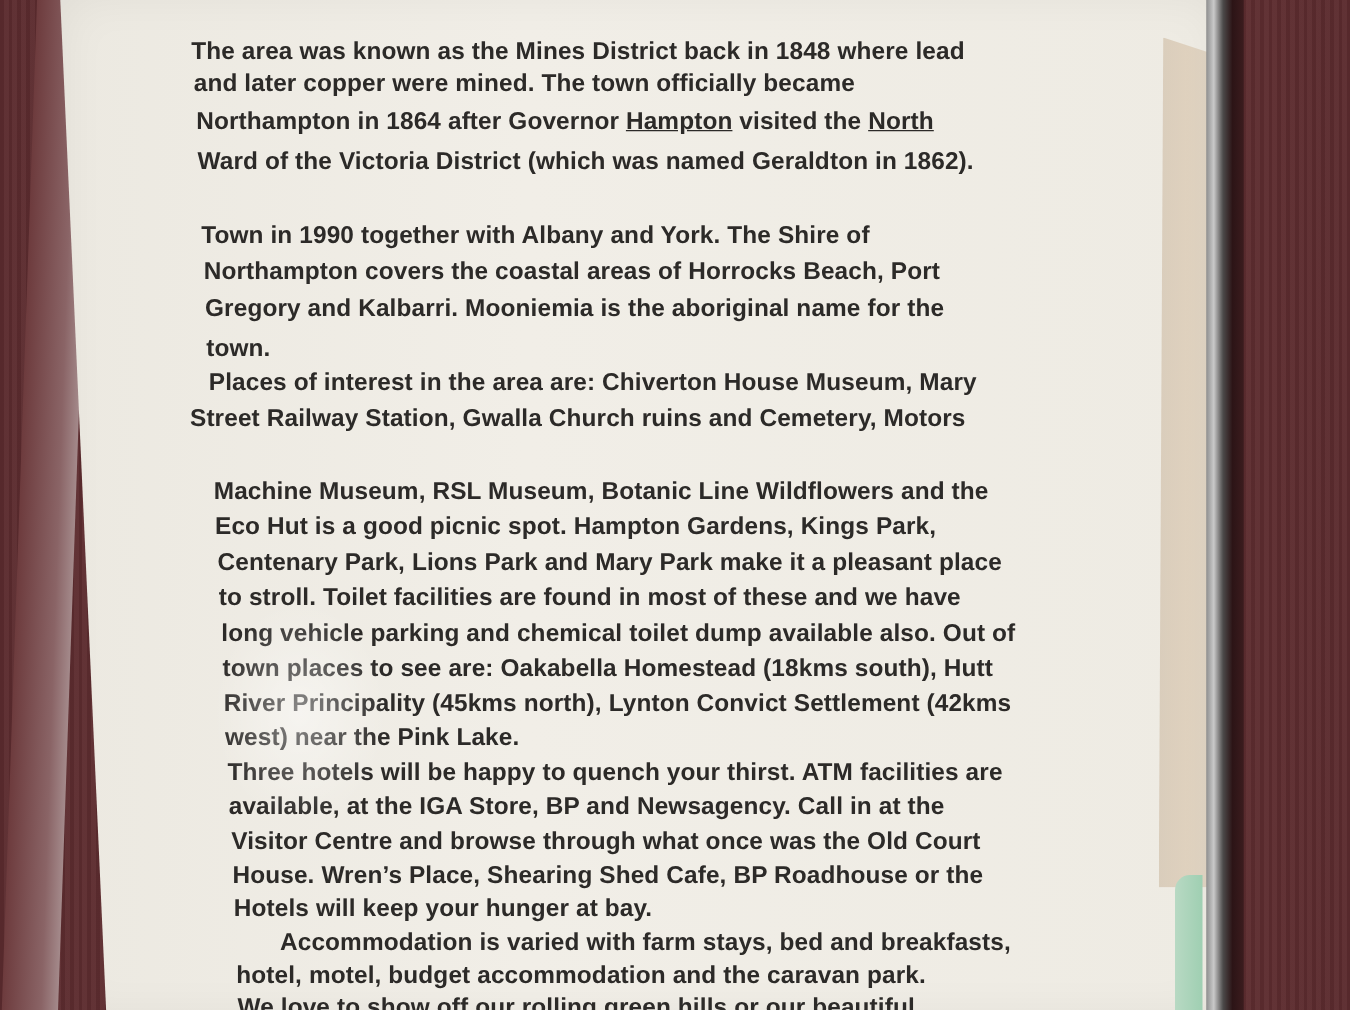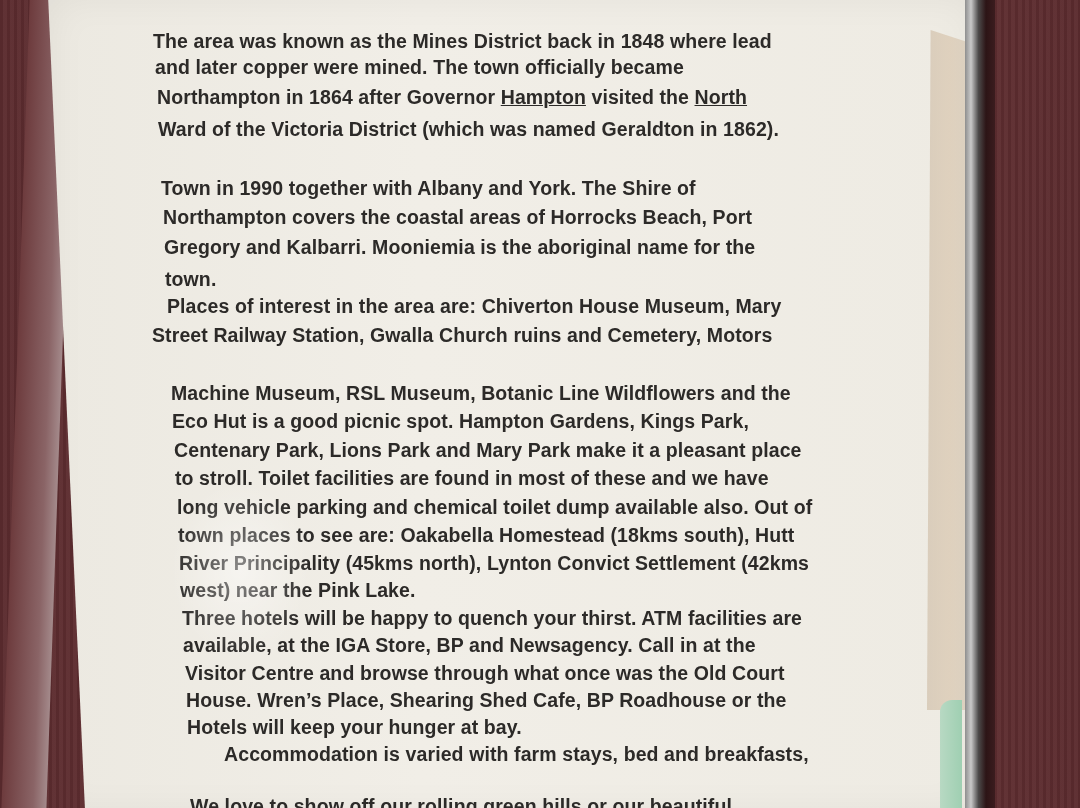--- a/index.html
+++ b/index.html
@@ -93,6 +93,7 @@
     <div class="line" style="left: 186px; top: 689px;">House. Wren’s Place, Shearing Shed Cafe, BP Roadhouse or the</div>
     <div class="line" style="left: 187px; top: 716px;">Hotels will keep your hunger at bay.</div>
     <div class="line" style="left: 188px; top: 743px; margin-left: 36px;">Accommodation is varied with farm stays, bed and breakfasts,</div>
+    <div class="line" style="left: 189px; top: 769px;">hotel, motel, budget accommodation and the caravan park.</div>
     <div class="line" style="left: 190px; top: 795px;">We love to show off our rolling green hills or our beautiful</div>
   </div>
 <div class="glare"></div>

